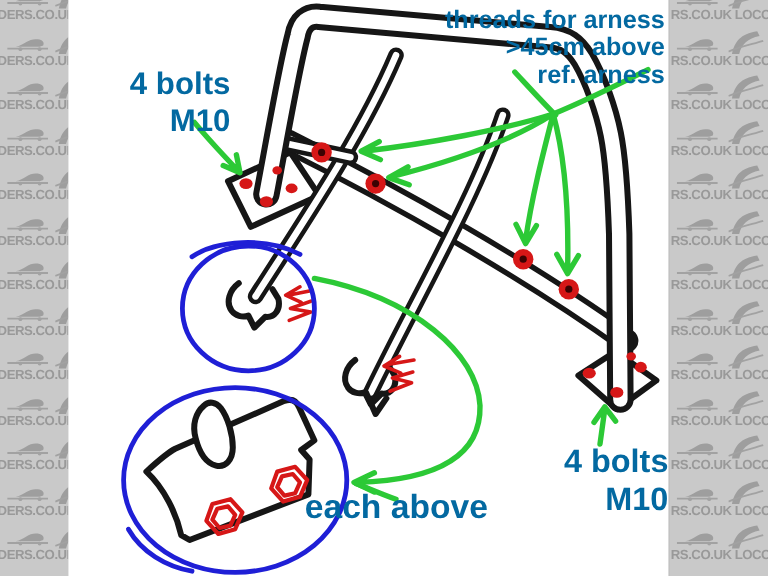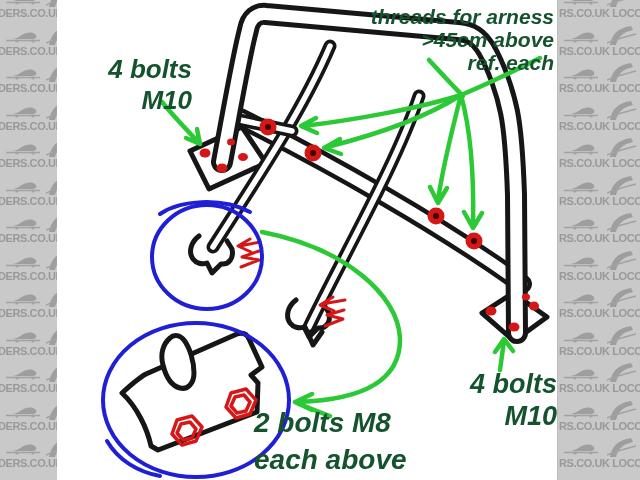--- a/index.html
+++ b/index.html
@@ -16,7 +16,7 @@
   #wm-right .wm-text{left:1px;}
   #wm-right .wm-arch{left:49px;}
   #sketch{position:absolute;left:0;top:0;}
-  .note{position:absolute;color:#14532d;font-weight:bold;white-space:nowrap;font-style:italic;}
+  .note{position:absolute;color:#0369a1;font-weight:bold;white-space:nowrap;}
   .note span{display:block;}
   #harness-note{right:86px;top:5px;text-align:right;font-size:21px;line-height:23px;}
   #left-bolts-note{right:448px;top:54px;text-align:right;font-size:26px;line-height:31px;}

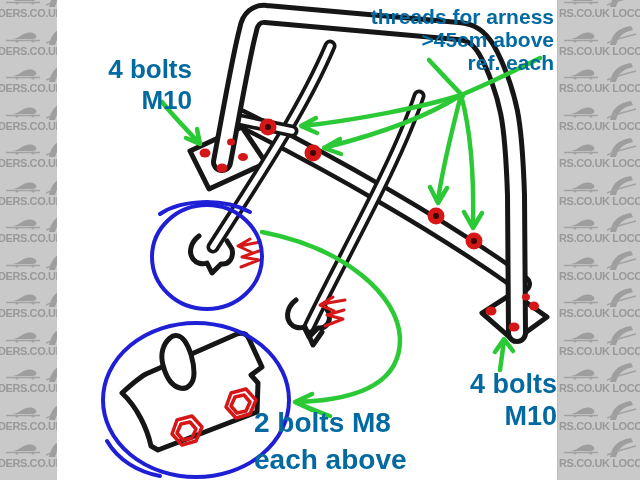--- a/index.html
+++ b/index.html
@@ -450,7 +450,7 @@
   <div id="harness-note" class="note">
     <span>threads for arness</span>
     <span>&gt;45cm above</span>
-    <span>ref. each</span>
+    <span>ref. arness</span>
   </div>
   <div id="left-bolts-note" class="note">
     <span>4 bolts</span>

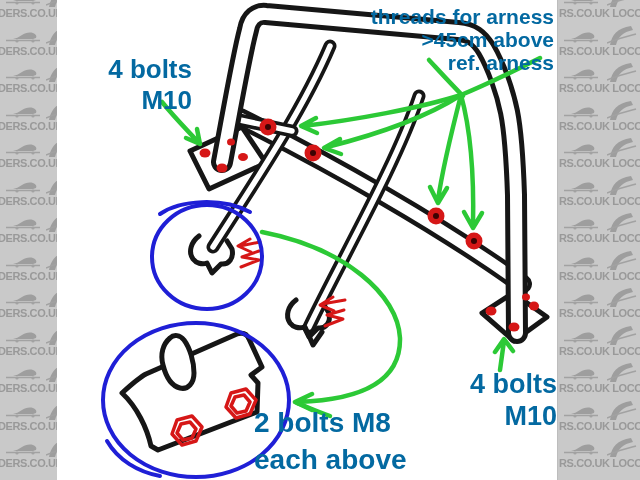--- a/index.html
+++ b/index.html
@@ -461,7 +461,6 @@
     <span>M10</span>
   </div>
   <div id="m8-note" class="note">
-    <span>2 bolts M8</span>
     <span>each above</span>
   </div>
 

